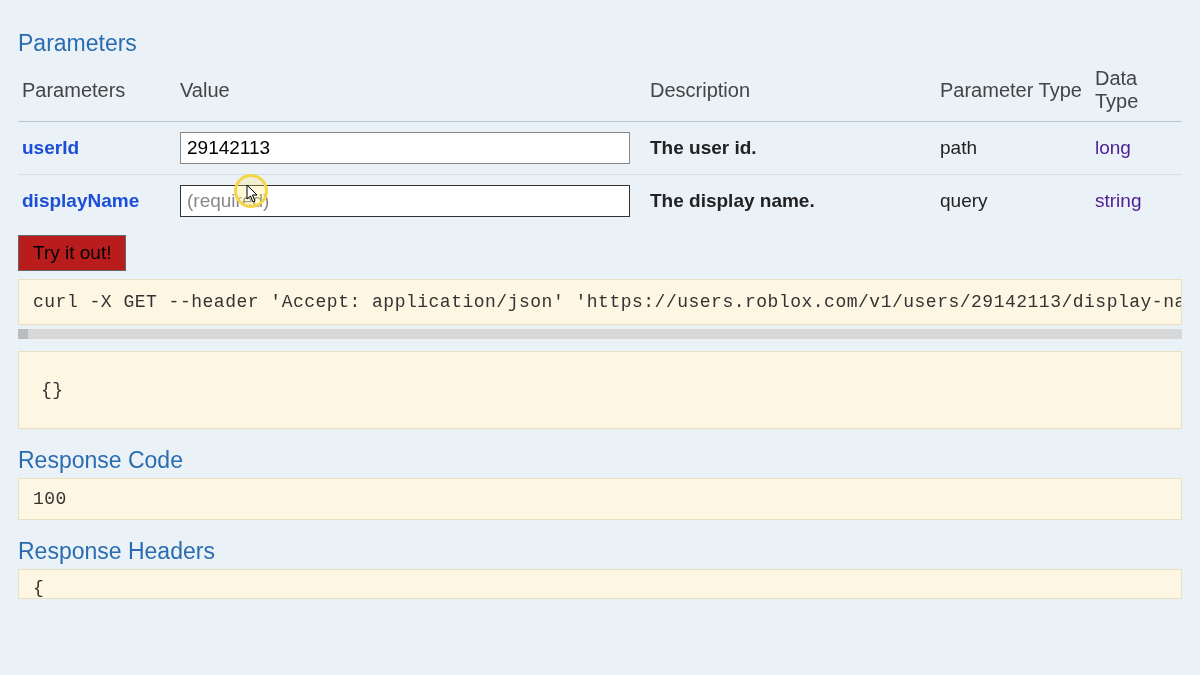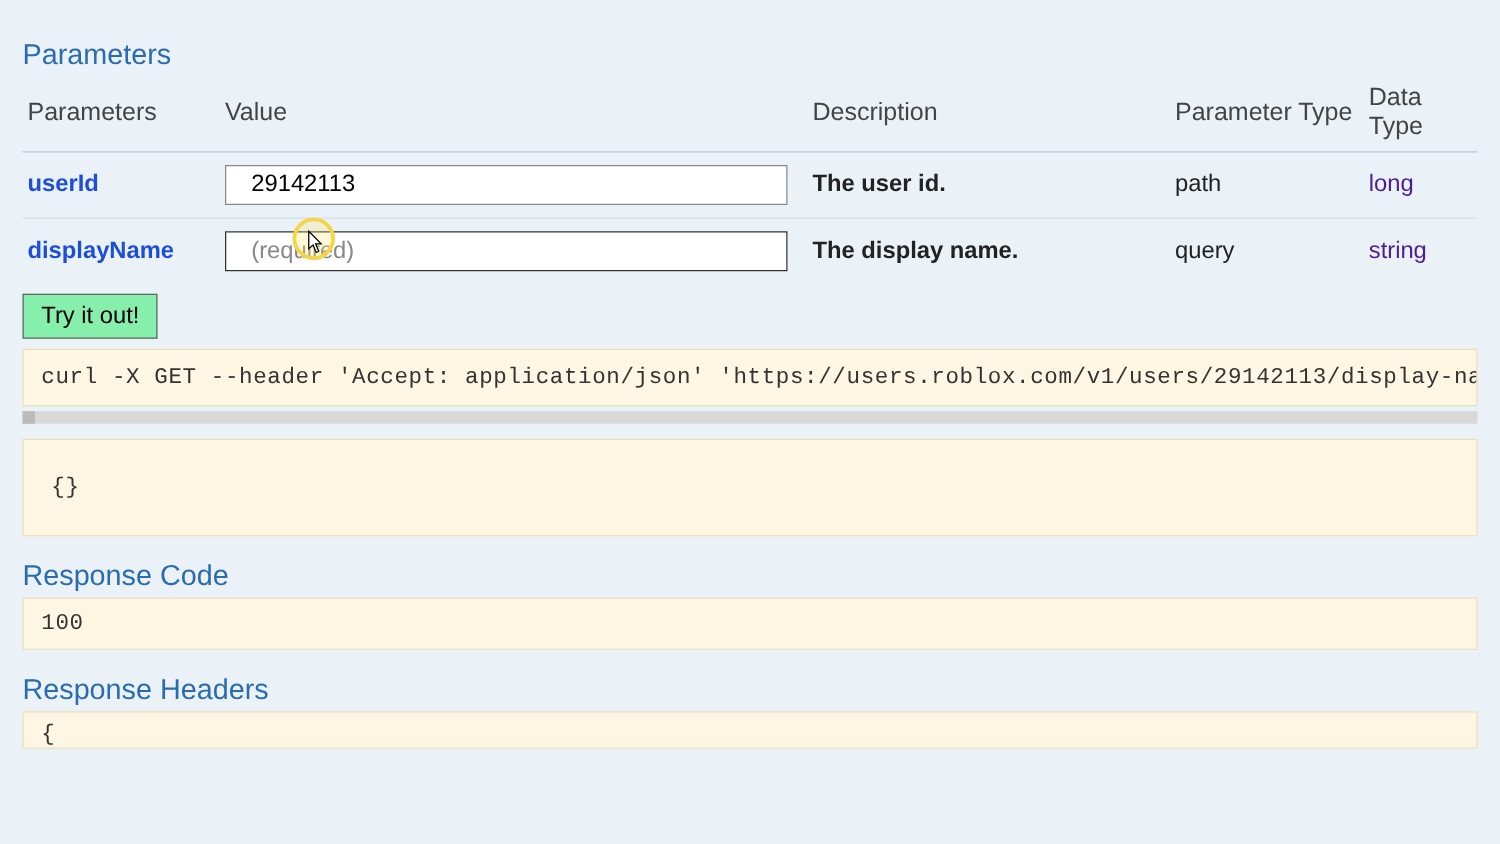--- a/index.html
+++ b/index.html
@@ -48,7 +48,7 @@
   input.param-input {
     width: 450px;
     font-size: 19px;
-    padding: 4px 20px;
+    padding: 4px 6px;
     border: 1px solid #888;
     background: #fff;
     font-family: Arial, Helvetica, sans-serif;

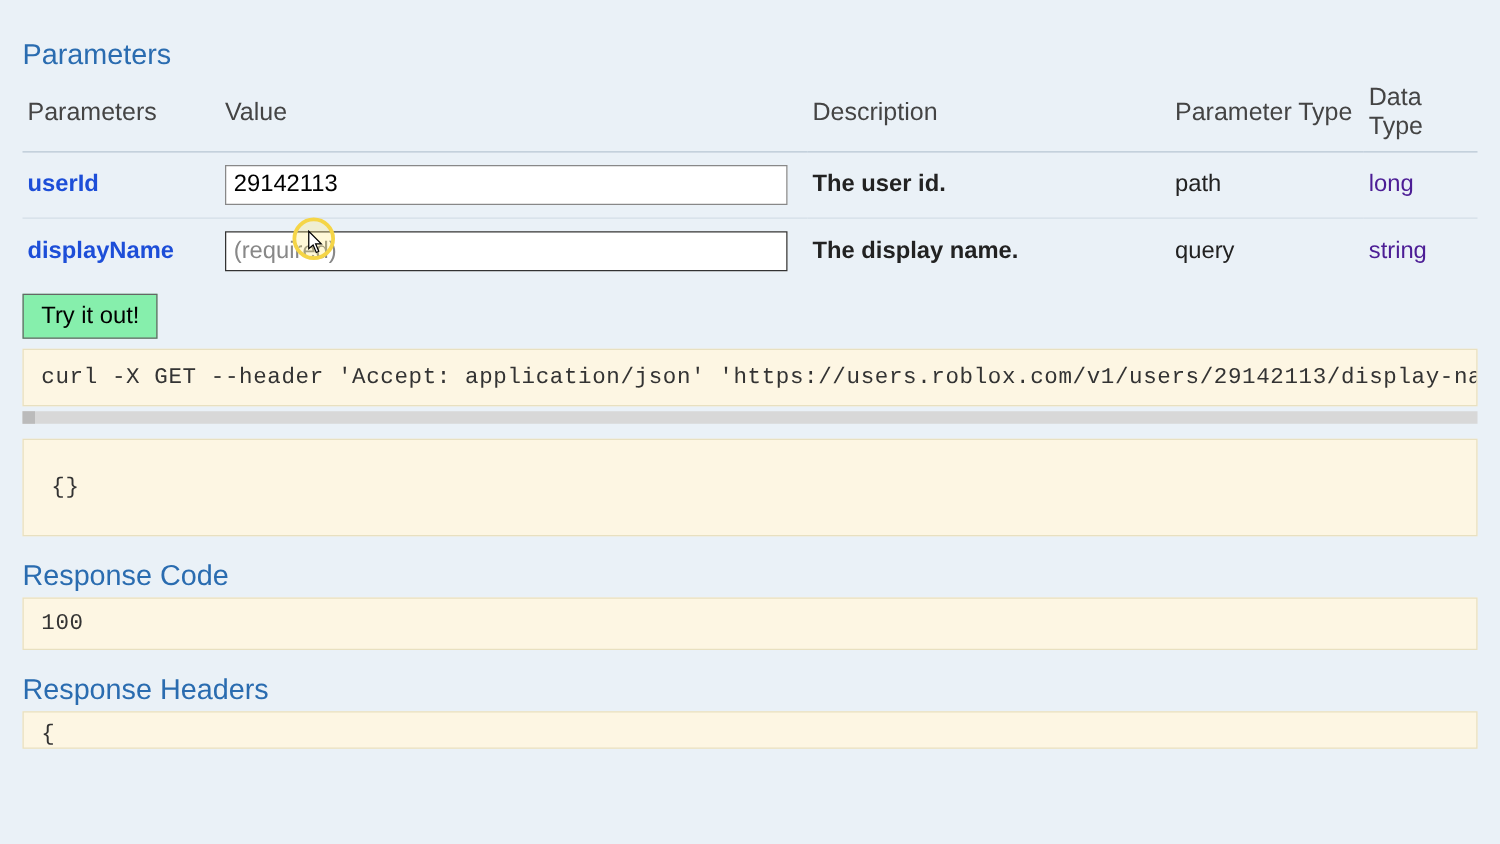--- a/index.html
+++ b/index.html
@@ -60,7 +60,7 @@
   .try-btn {
     font-size: 19px;
     padding: 6px 14px;
-    background: #86efac;
+    background: #b91c1c;
     border: 1px solid #666;
     cursor: pointer;
     margin-top: 8px;

